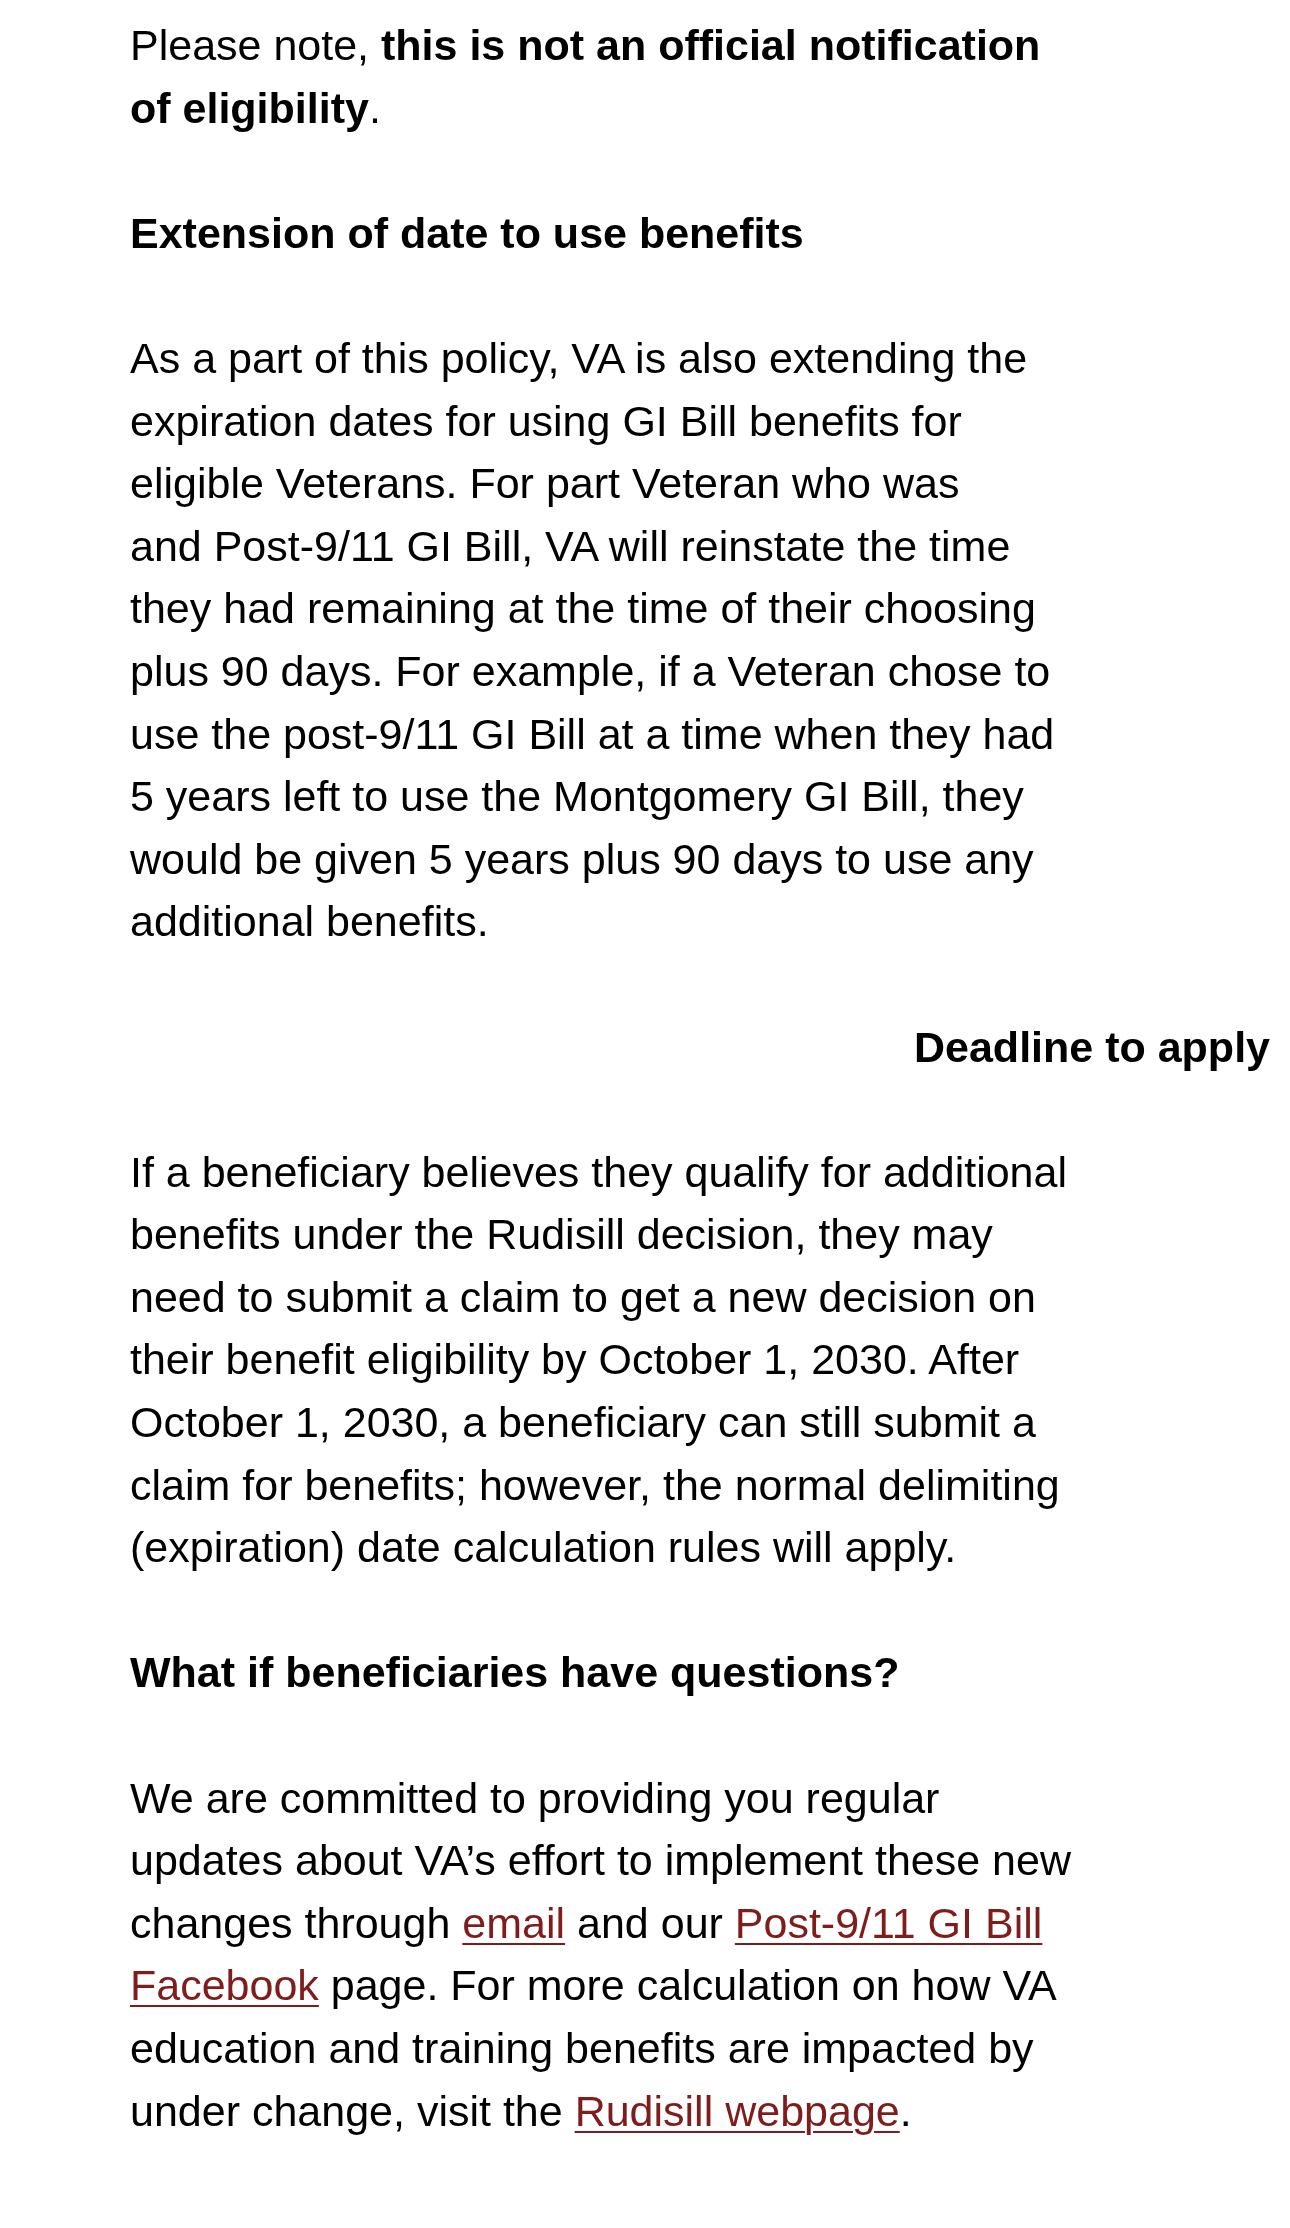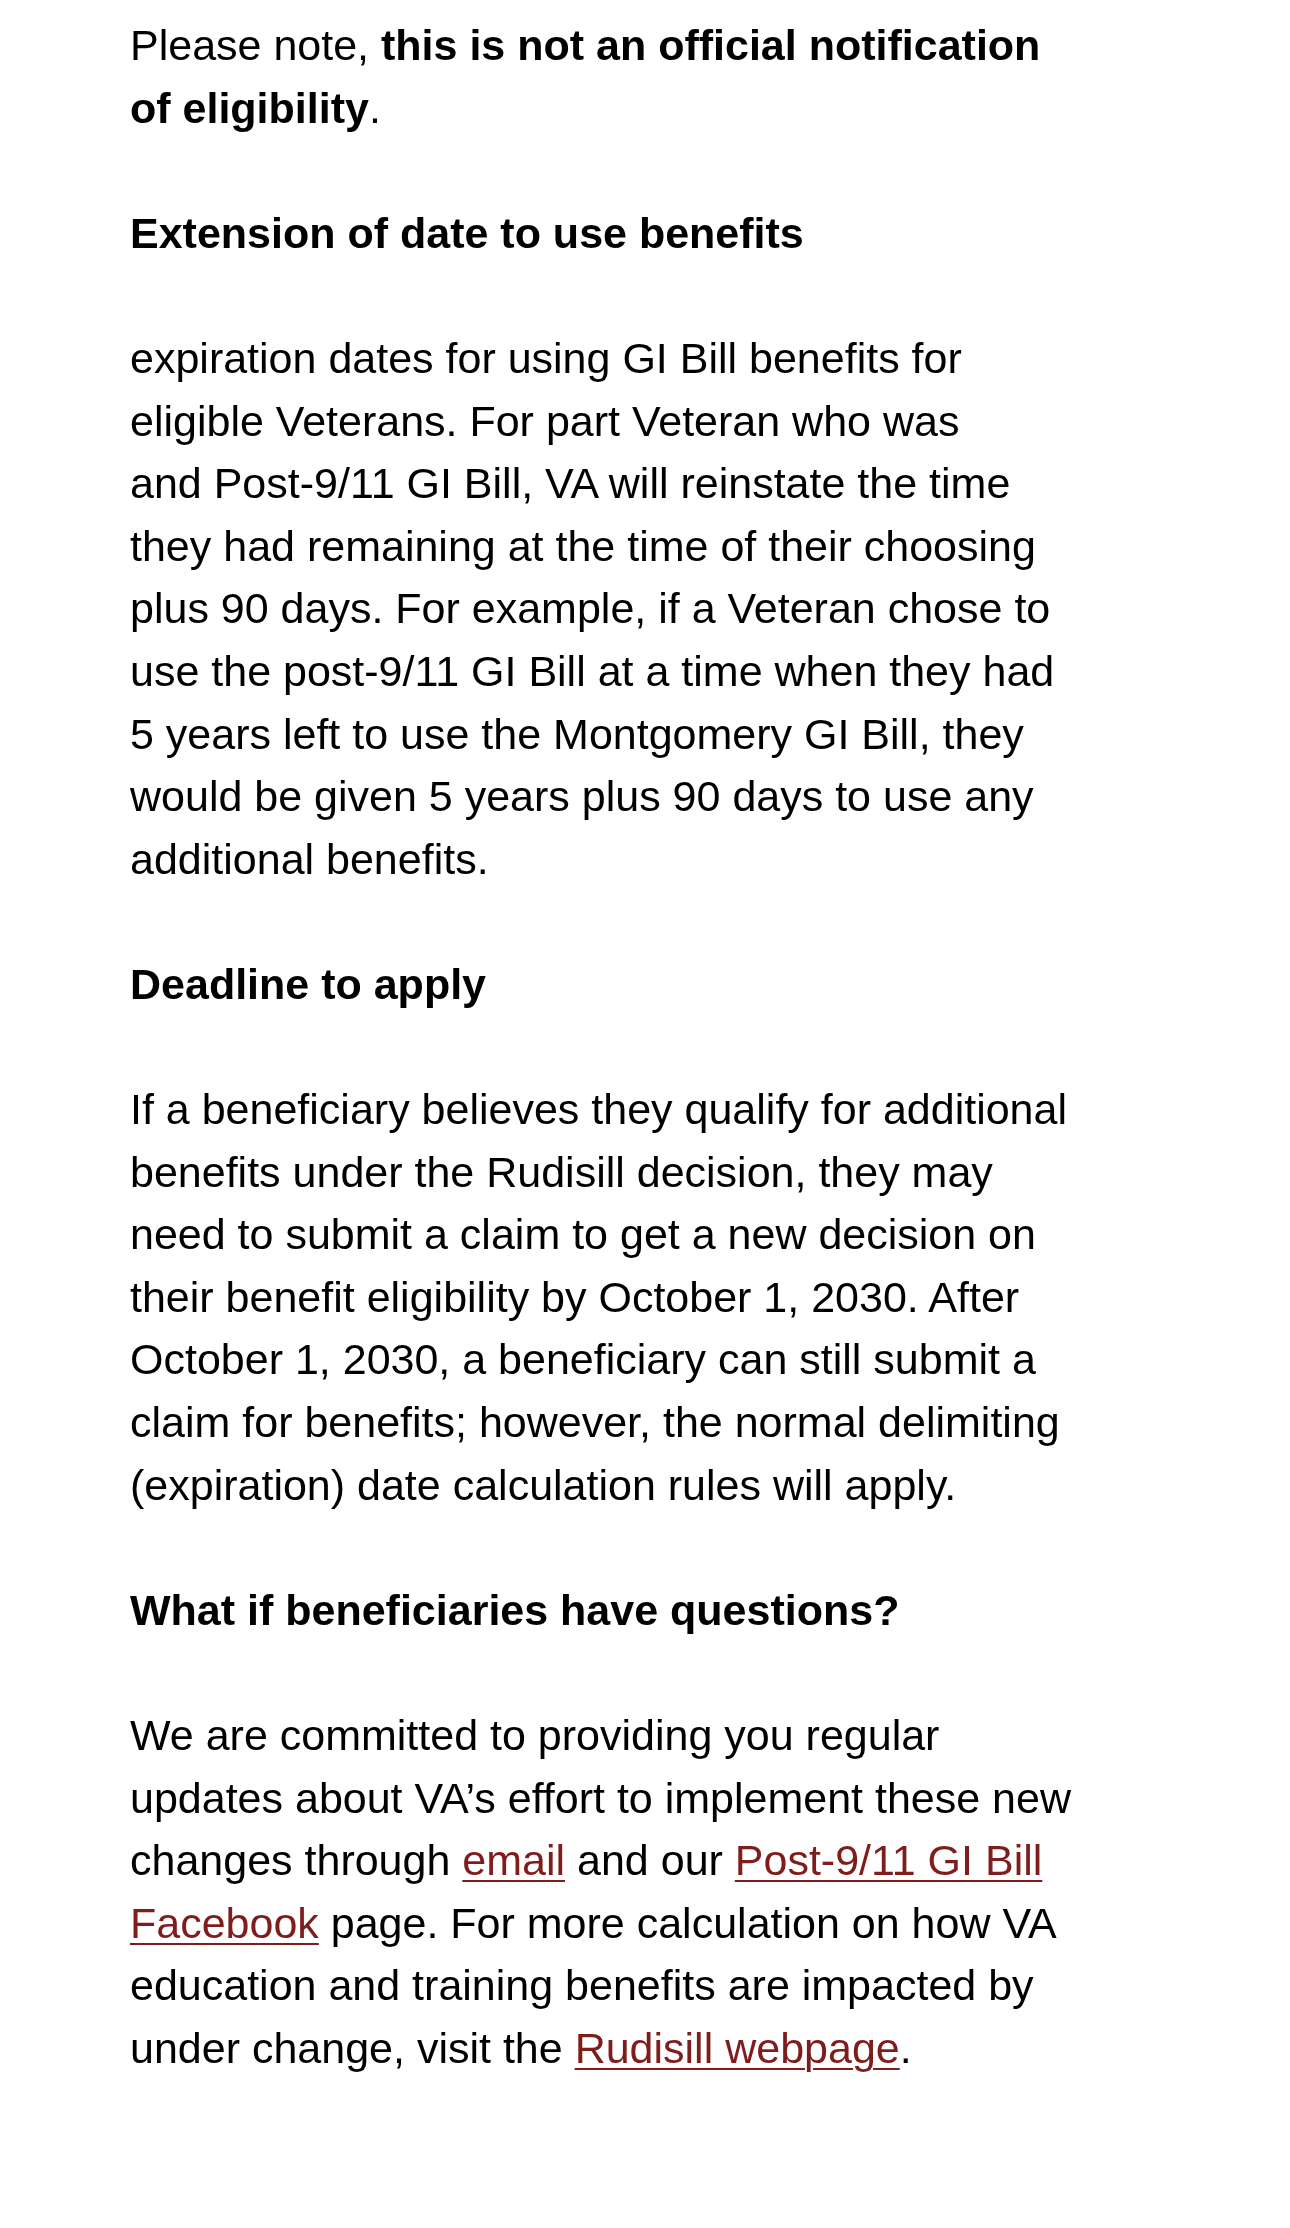--- a/index.html
+++ b/index.html
@@ -28,6 +28,7 @@
 
   <h2 class="block bold" style="font-size:43px;line-height:62.6px;margin-top:0;">Extension of date to use benefits</h2>
   <p class="block">
+    <span class="line">As a part of this policy, VA is also extending the</span>
     <span class="line">expiration dates for using GI Bill benefits for</span>
     <span class="line">eligible Veterans. For part Veteran who was</span>
     <span class="line">and Post-9/11 GI Bill, VA will reinstate the time</span>

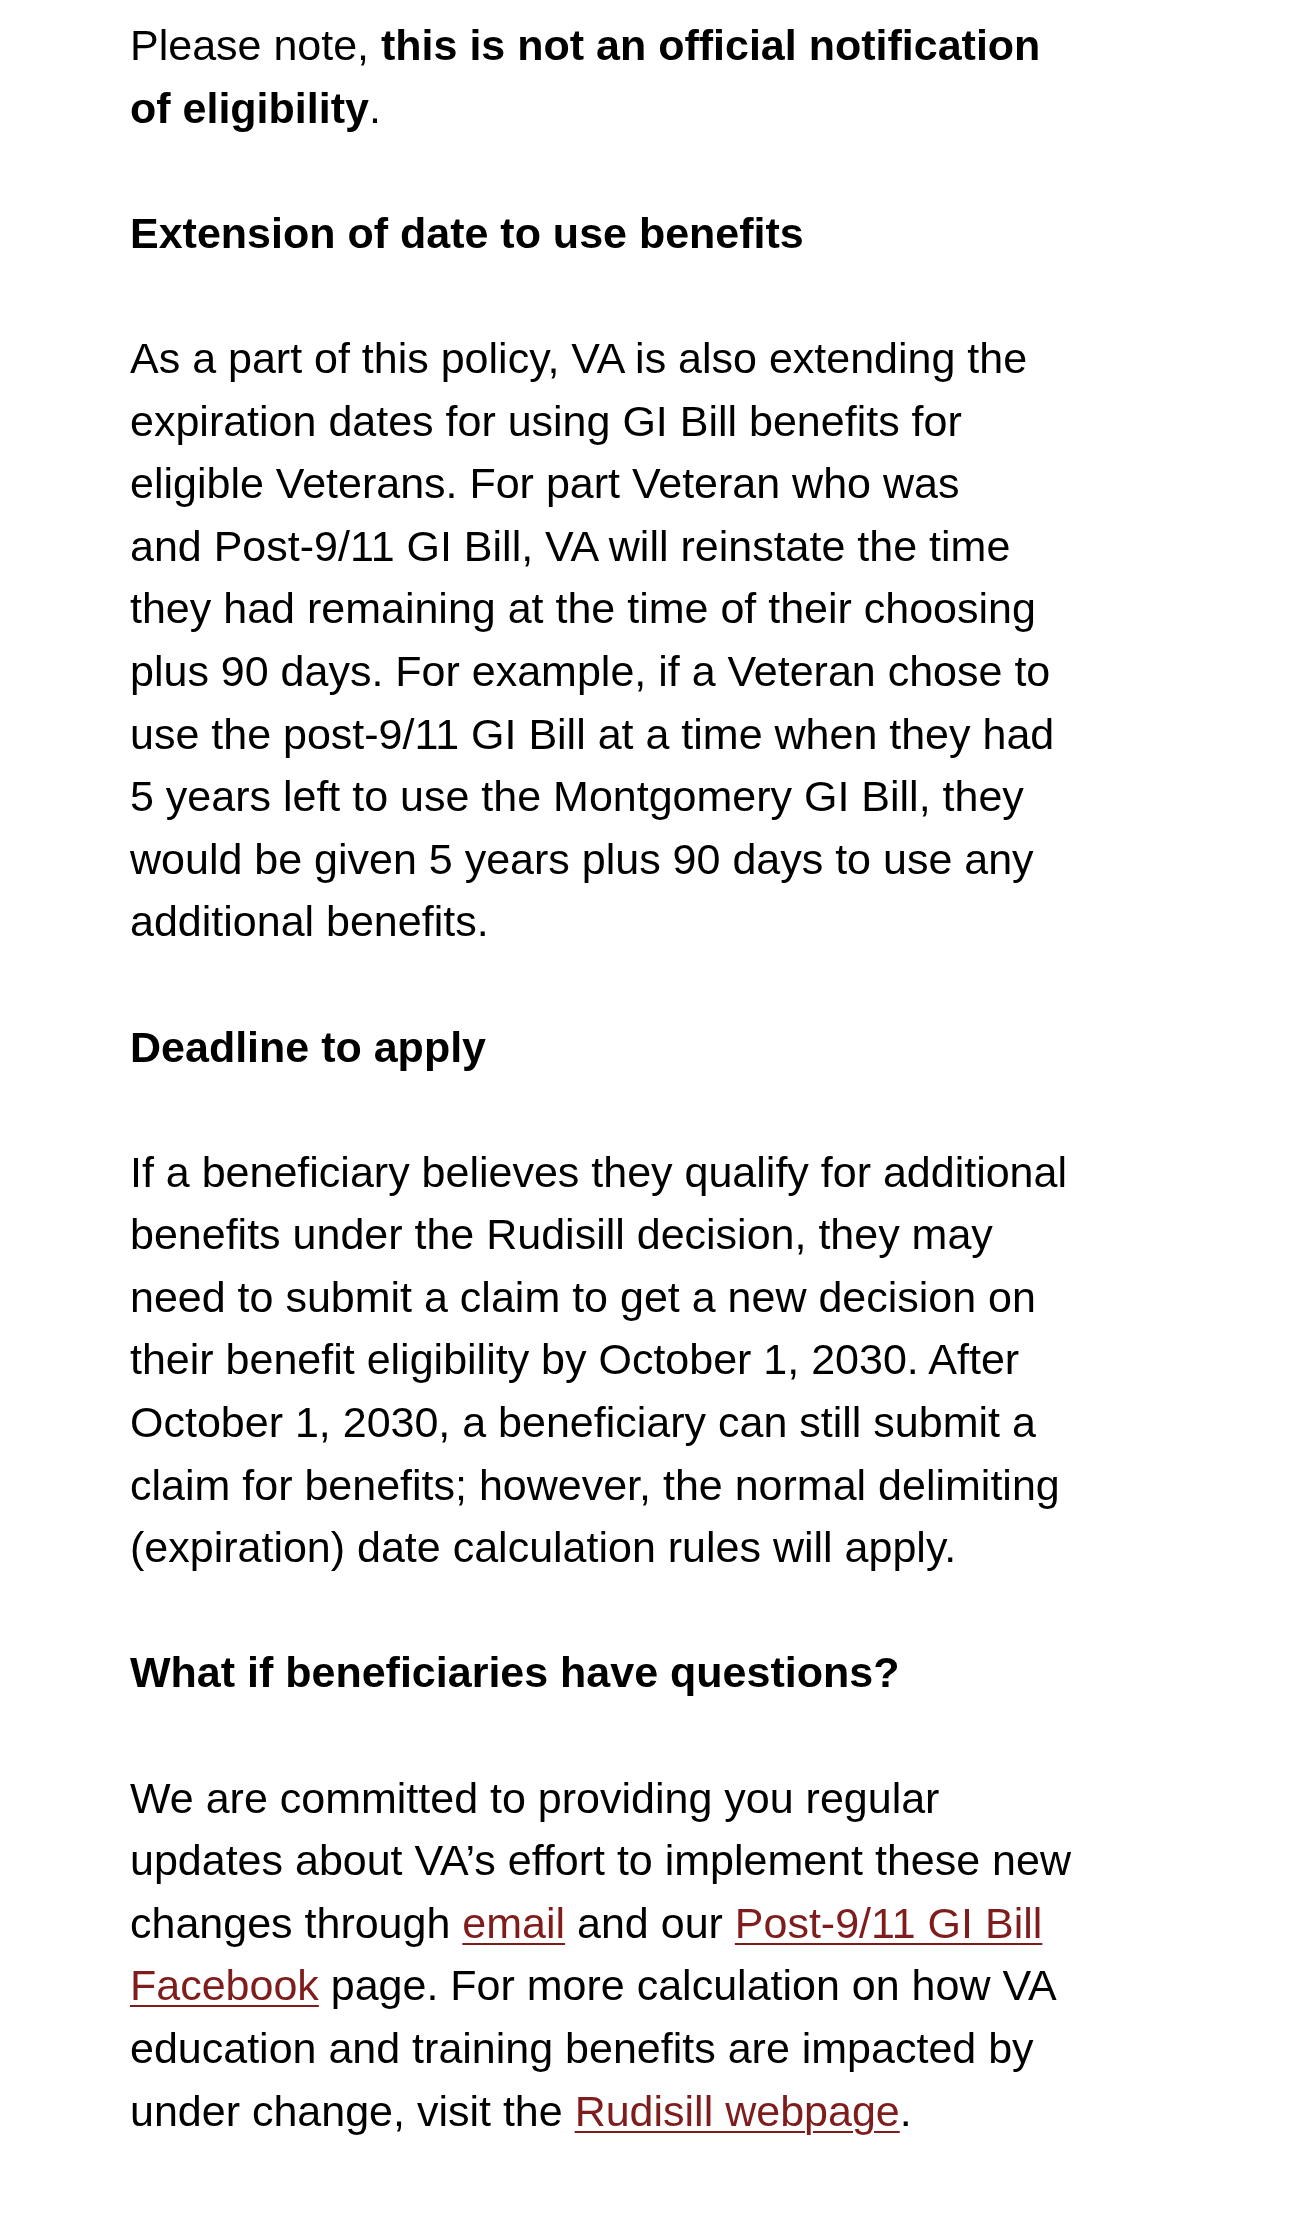--- a/index.html
+++ b/index.html
@@ -40,7 +40,7 @@
     <span class="line">additional benefits.</span>
   </p>
 
-  <h2 class="block bold" style="font-size:43px;line-height:62.6px;margin-top:0;">Deadline to apply</h2>
+  <h2 class="block bold" style="font-size:43px;line-height:62.6px;margin-top:0;text-align:right;">Deadline to apply</h2>
   <p class="block">
     <span class="line">If a beneficiary believes they qualify for additional</span>
     <span class="line">benefits under the Rudisill decision, they may</span>

